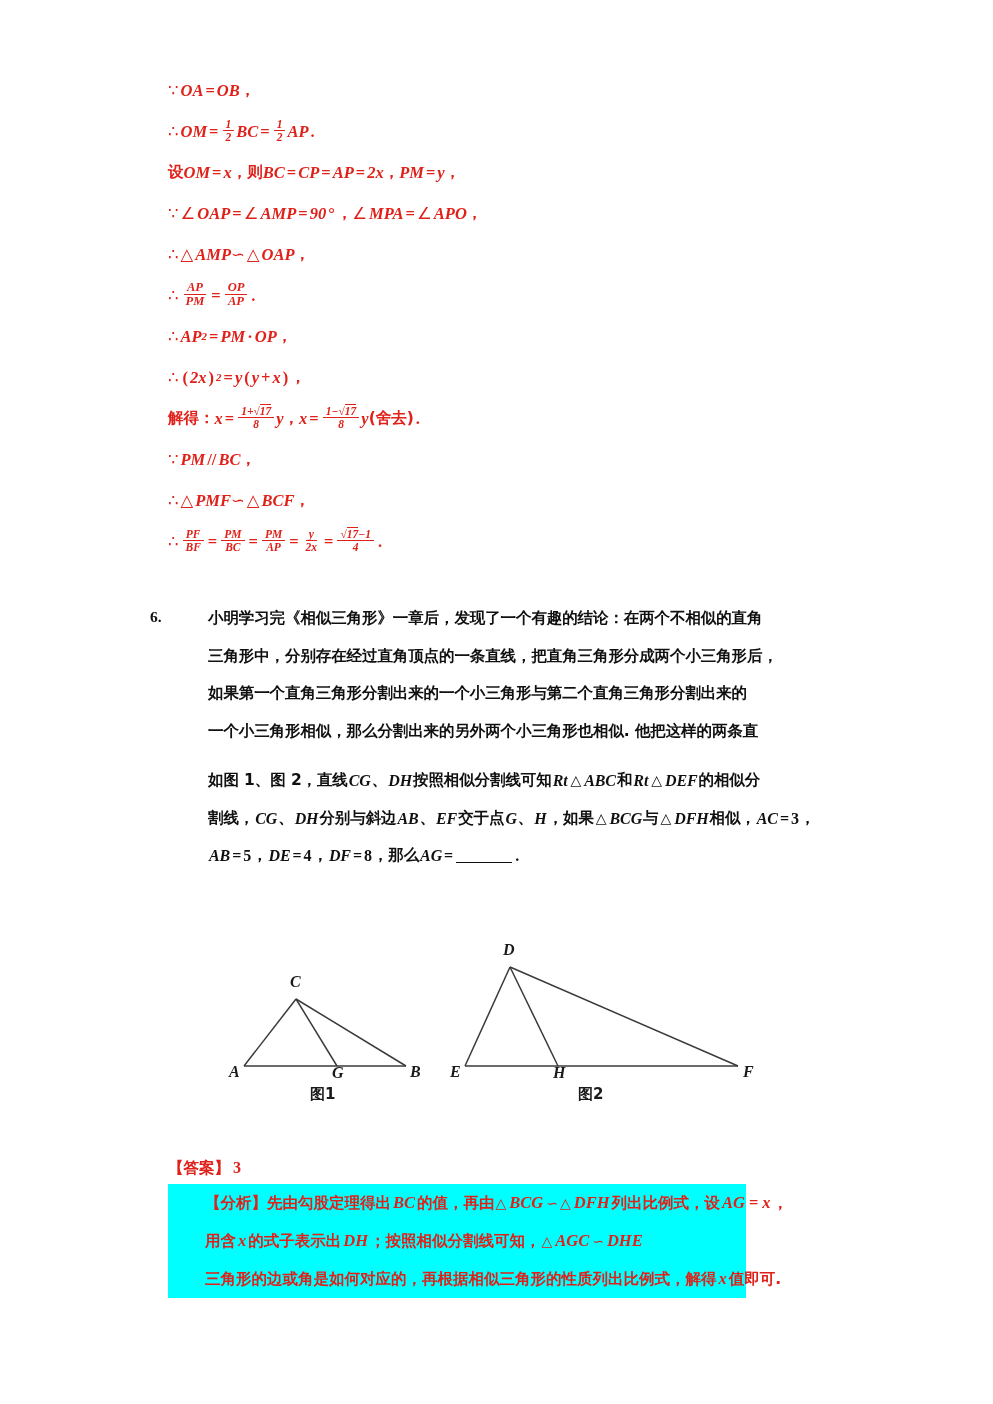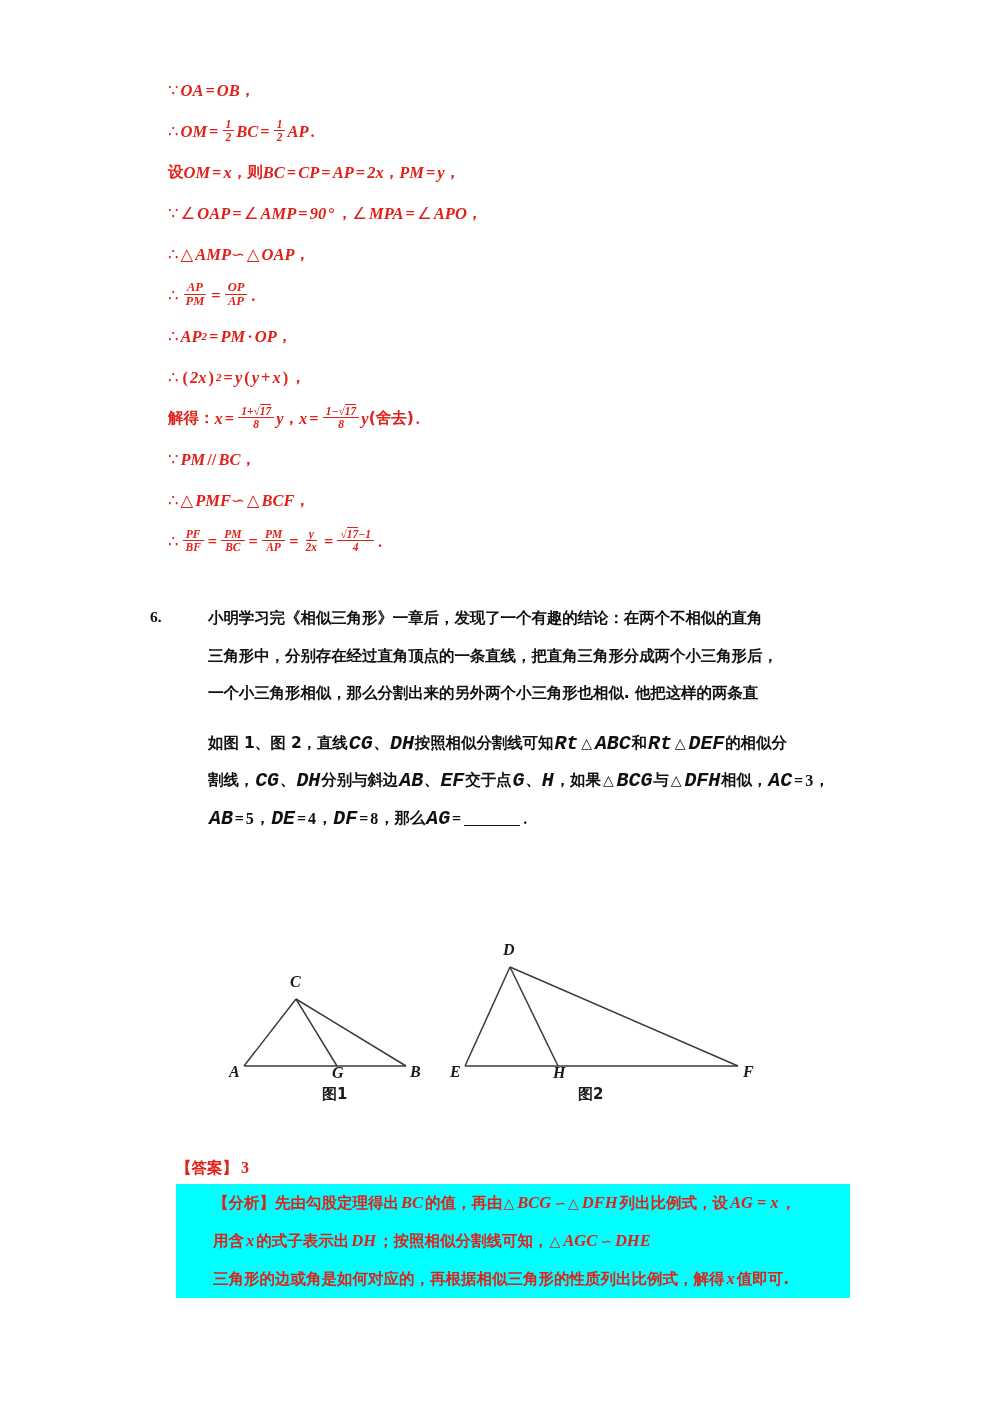--- a/index.html
+++ b/index.html
@@ -419,6 +419,7 @@
     <div class="qbody">
       <div class="qline">小明学习完《相似三角形》一章后，发现了一个有趣的结论：在两个不相似的直角</div>
       <div class="qline">三角形中，分别存在经过直角顶点的一条直线，把直角三角形分成两个小三角形后，</div>
+      <div class="qline">如果第一个直角三角形分割出来的一个小三角形与第二个直角三角形分割出来的</div>
       <div class="qline">一个小三角形相似，那么分割出来的另外两个小三角形也相似. 他把这样的两条直</div>
 
       <div style="height:12px"></div>

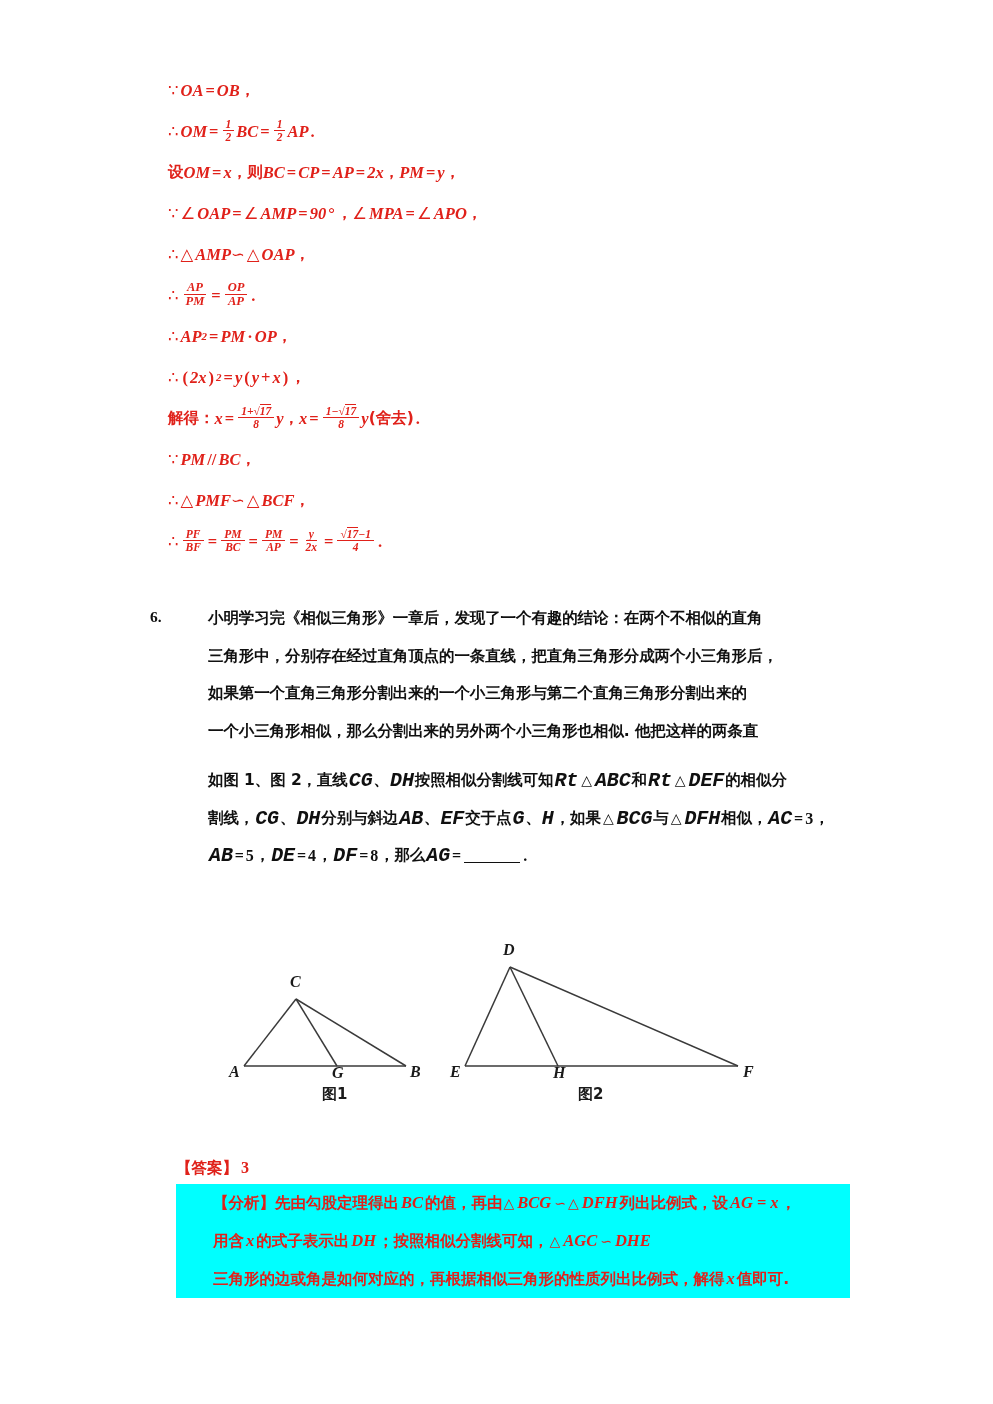--- a/index.html
+++ b/index.html
@@ -119,10 +119,10 @@
     align-items: center;
   }
   .qline .math {
-    font-family: Liberation Mono, monospace;
+    font-family: Liberation Serif, serif;
     font-style: italic;
     font-weight: bold;
-    font-size: 20px;
+    font-size: 16px;
     padding: 0 1px;
   }
   .qline .mathn {

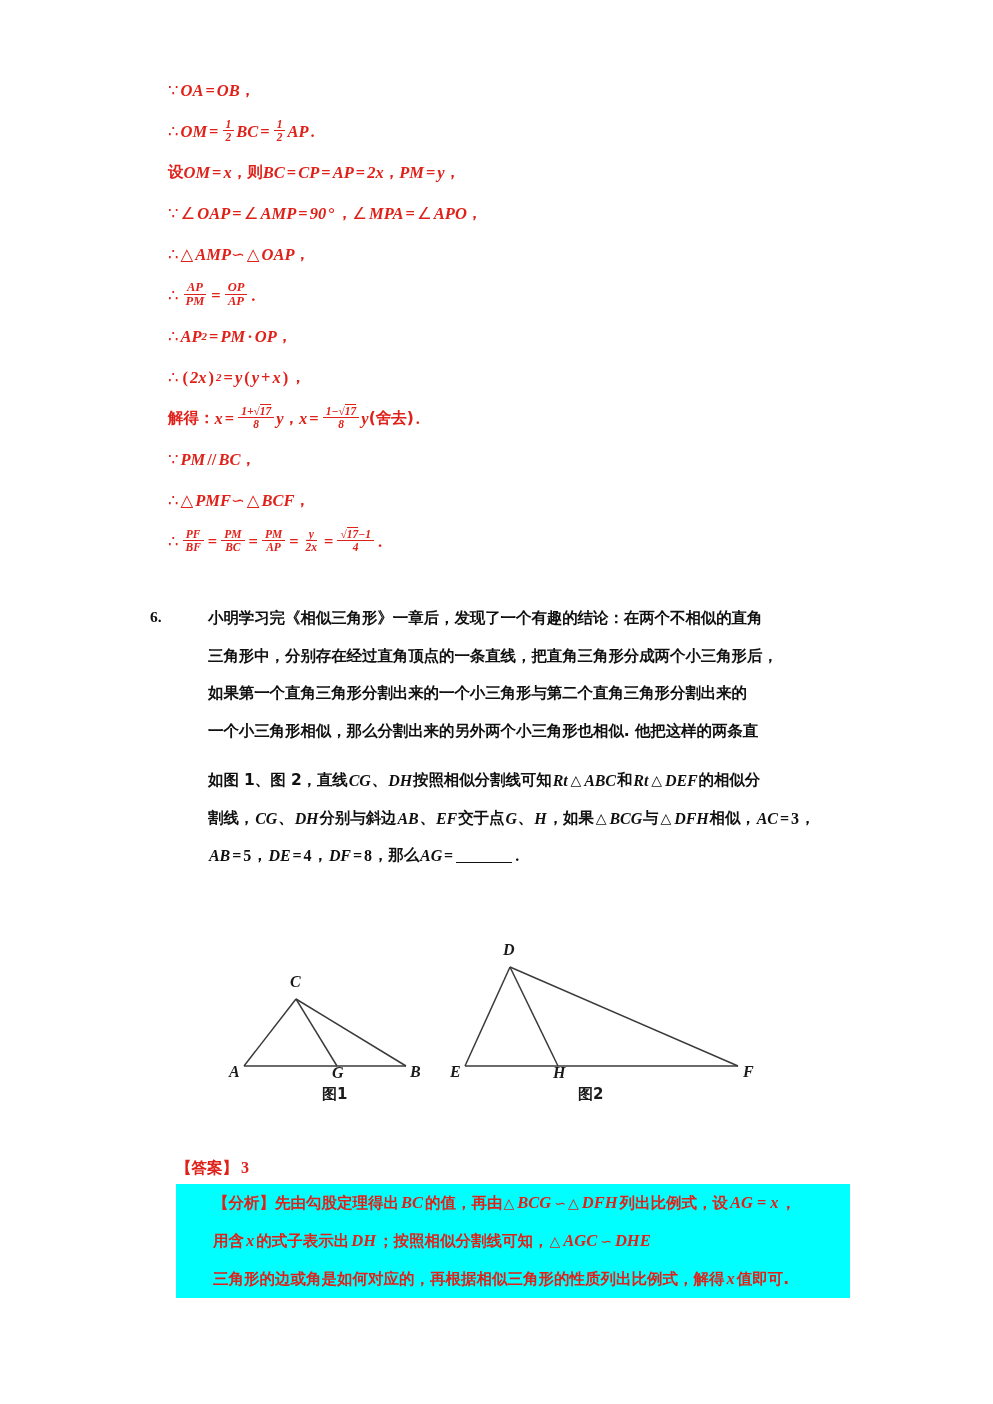--- a/index.html
+++ b/index.html
@@ -511,7 +511,7 @@
     <span class="ptlabel" style="left:182px; top:134px;">G</span>
     <span class="ptlabel" style="left:260px; top:133px;">B</span>
     <span class="ptlabel" style="left:140px; top:43px;">C</span>
-    <span class="figcap" style="left:172px; top:155px;">图1</span>
+    <span class="figcap" style="left:160px; top:155px;">图1</span>
 
     
     <span class="ptlabel" style="left:300px; top:133px;">E</span>

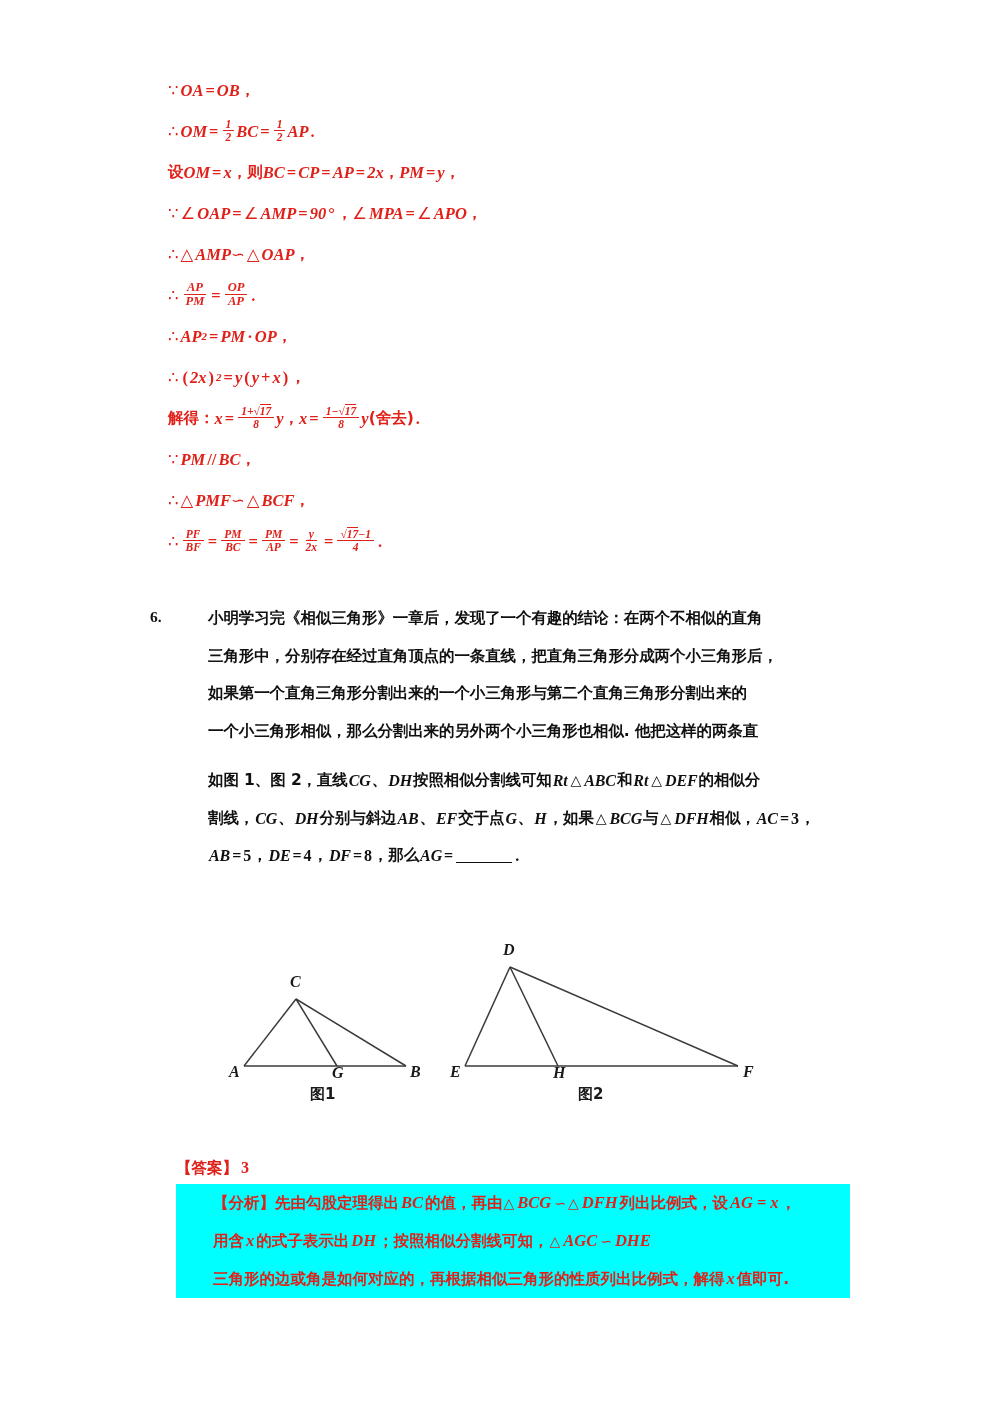--- a/index.html
+++ b/index.html
@@ -173,9 +173,9 @@
   
   .answer {
     position: absolute;
-    left: 176px;
+    left: 168px;
     top: 1152px;
-    width: 674px;
+    width: 578px;
     color: #e0211a;
   }
   .ansline {

